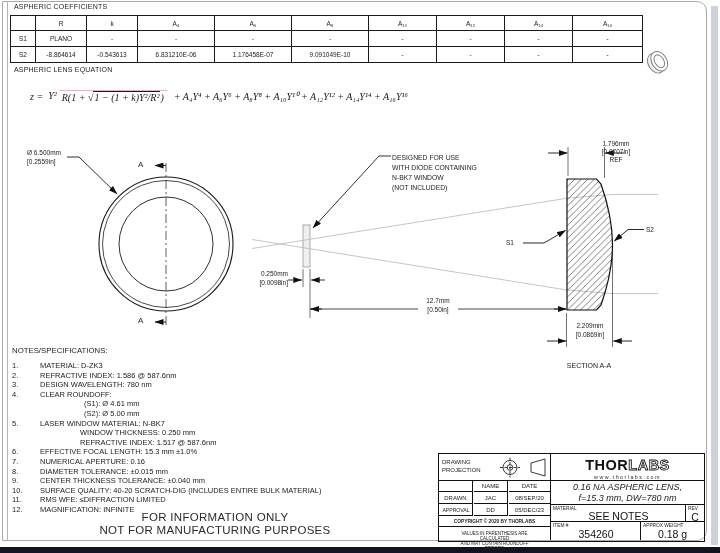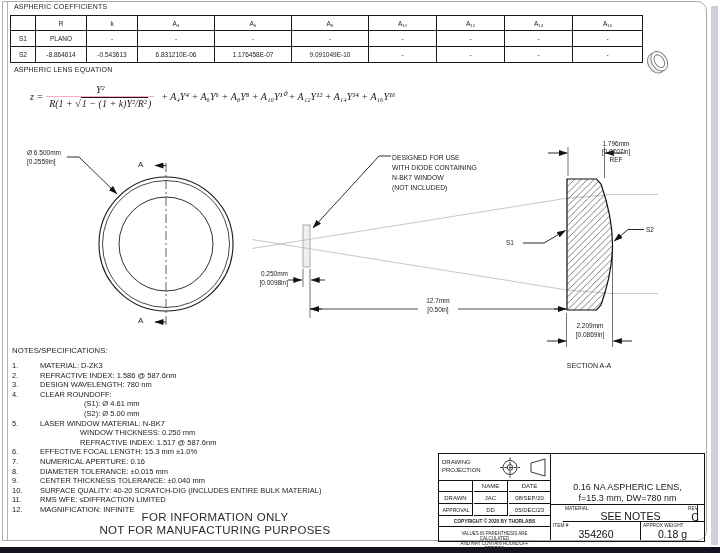--- a/index.html
+++ b/index.html
@@ -20,7 +20,7 @@
   
   #eq{position:absolute;left:30px;top:79px;height:34px;display:flex;align-items:center;
       font-family:"Liberation Serif",serif;font-style:italic;font-size:10px;color:#1a1a1a;}
-  #eq .frac{display:inline-flex;flex-direction:column;align-items:center;margin:0 3px;}
+  #eq .frac{display:inline-flex;flex-direction:row;margin:0 3px;}
   #eq .frac .num{padding:0 2px 1px 2px;}
   #eq .frac .den{border-top:1px solid #f9a8d4;padding:1px 3px 0 3px;font-family:Liberation Serif, serif;}
   #eq .sqrt{white-space:nowrap;}

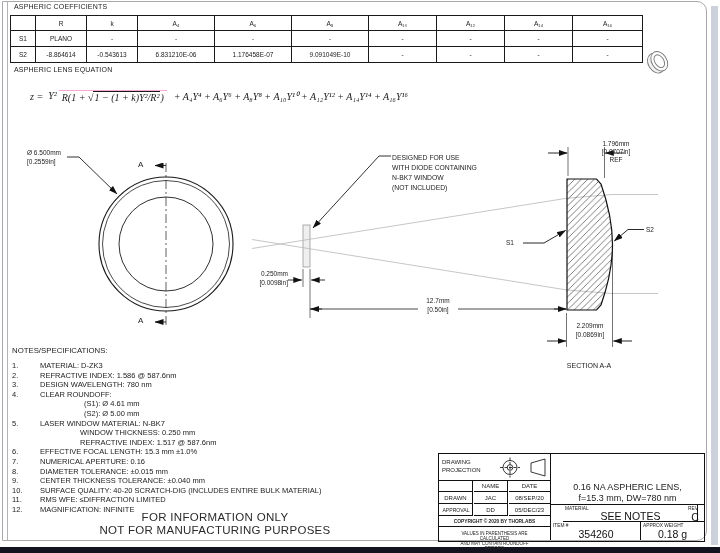--- a/index.html
+++ b/index.html
@@ -327,6 +327,12 @@
       </div>
     </div>
 
+    <div class="cell bb ctr" style="left:112px;top:0;width:153px;height:27px;">
+      <div style="padding-top:2px;">
+        <span class="logoT">THOR</span><span class="logoL">LABS</span>
+      </div>
+      <div class="site">www.thorlabs.com</div>
+    </div>
     <div class="cell bb ctr" style="left:112px;top:27px;width:153px;height:24px;">
       <div style="font-size:9px;line-height:11px;padding-top:1px;">
         <div>0.16 NA ASPHERIC LENS,</div>

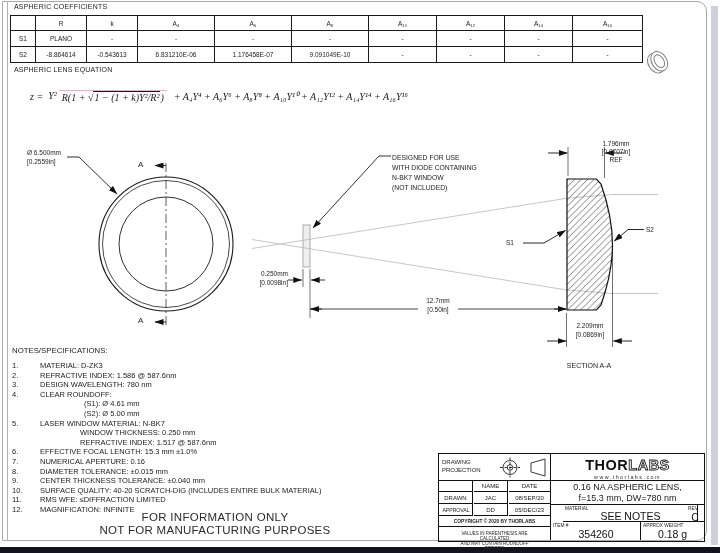--- a/index.html
+++ b/index.html
@@ -334,7 +334,7 @@
       <div class="site">www.thorlabs.com</div>
     </div>
     <div class="cell bb ctr" style="left:112px;top:27px;width:153px;height:24px;">
-      <div style="font-size:9px;line-height:11px;padding-top:1px;">
+      <div style="font-size:9px;line-height:11px;padding-top:1px;font-style:italic;">
         <div>0.16 NA ASPHERIC LENS,</div>
         <div>f=15.3 mm, DW=780 nm</div>
       </div>

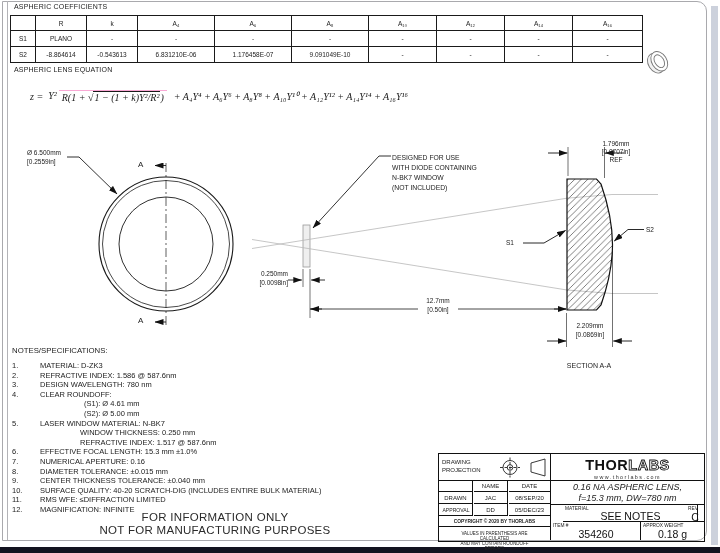--- a/index.html
+++ b/index.html
@@ -339,7 +339,7 @@
         <div>f=15.3 mm, DW=780 nm</div>
       </div>
     </div>
-    <div class="cell br bb" style="left:124px;top:51px;width:135px;height:17px;">
+    <div class="cell br bb" style="left:112px;top:51px;width:135px;height:17px;">
       <div class="lbl5">MATERIAL</div>
       <div class="bigval ctr" style="position:absolute;left:0;top:5px;width:135px;">SEE NOTES</div>
     </div>

